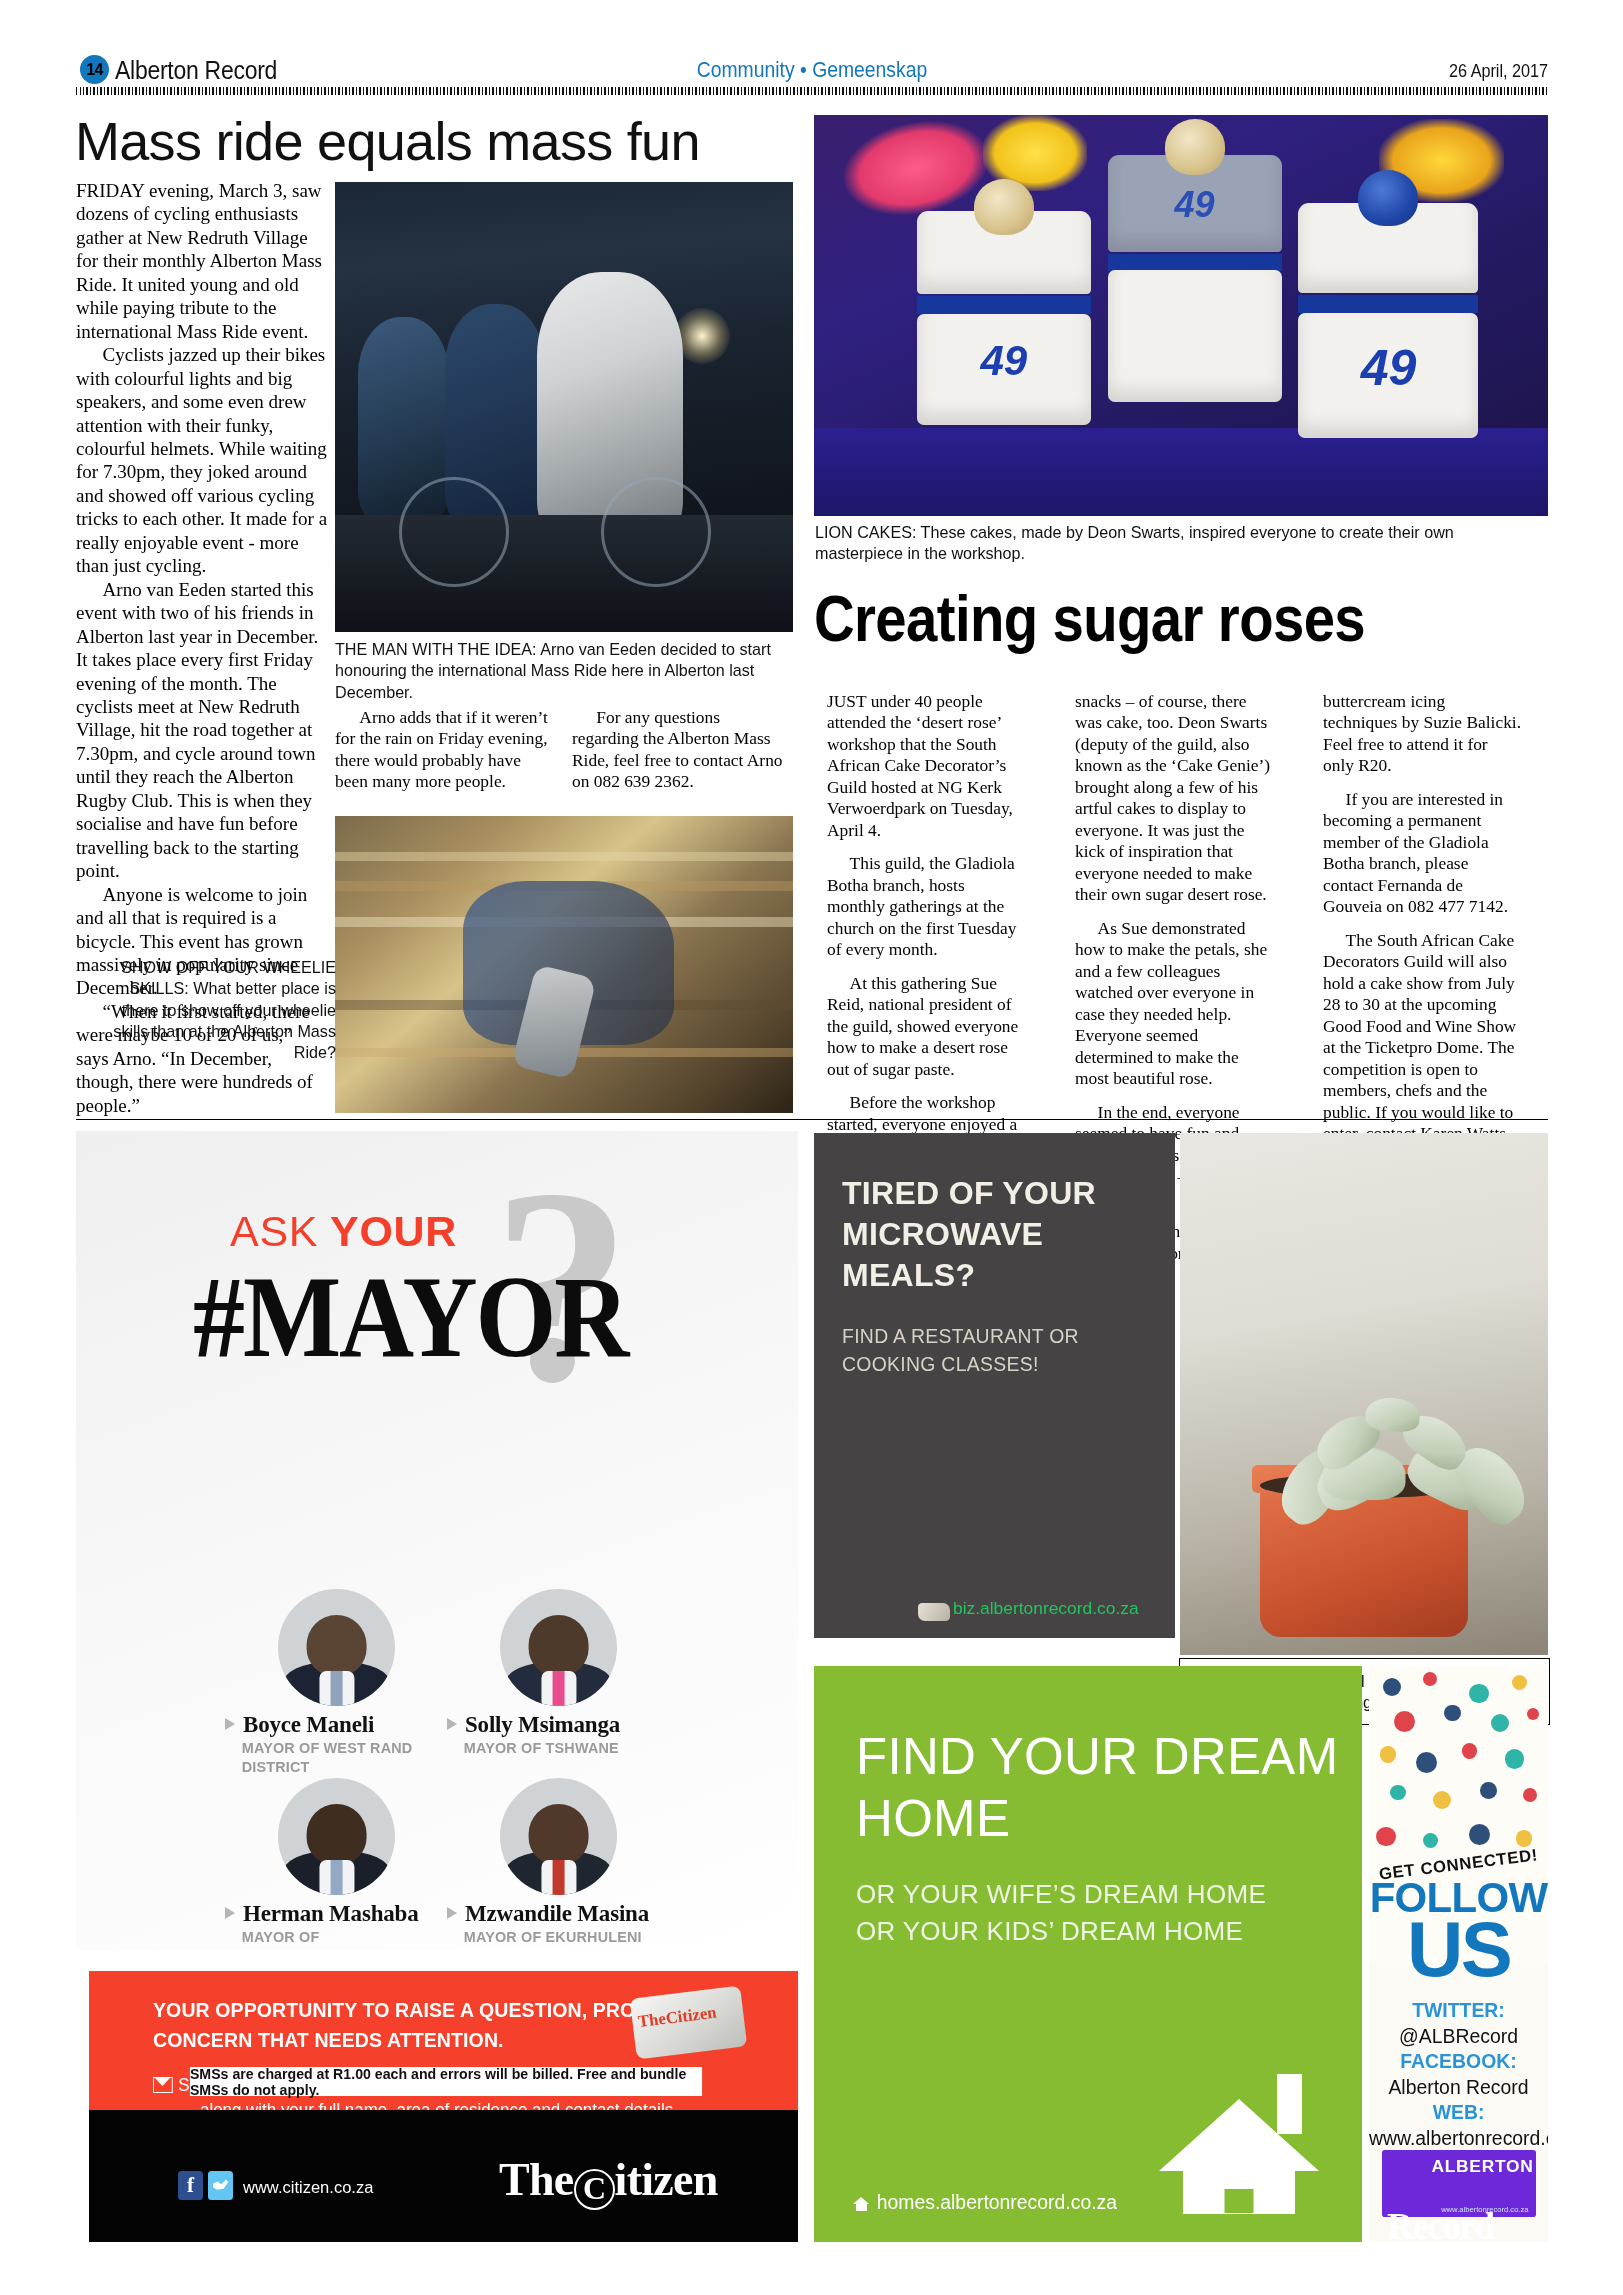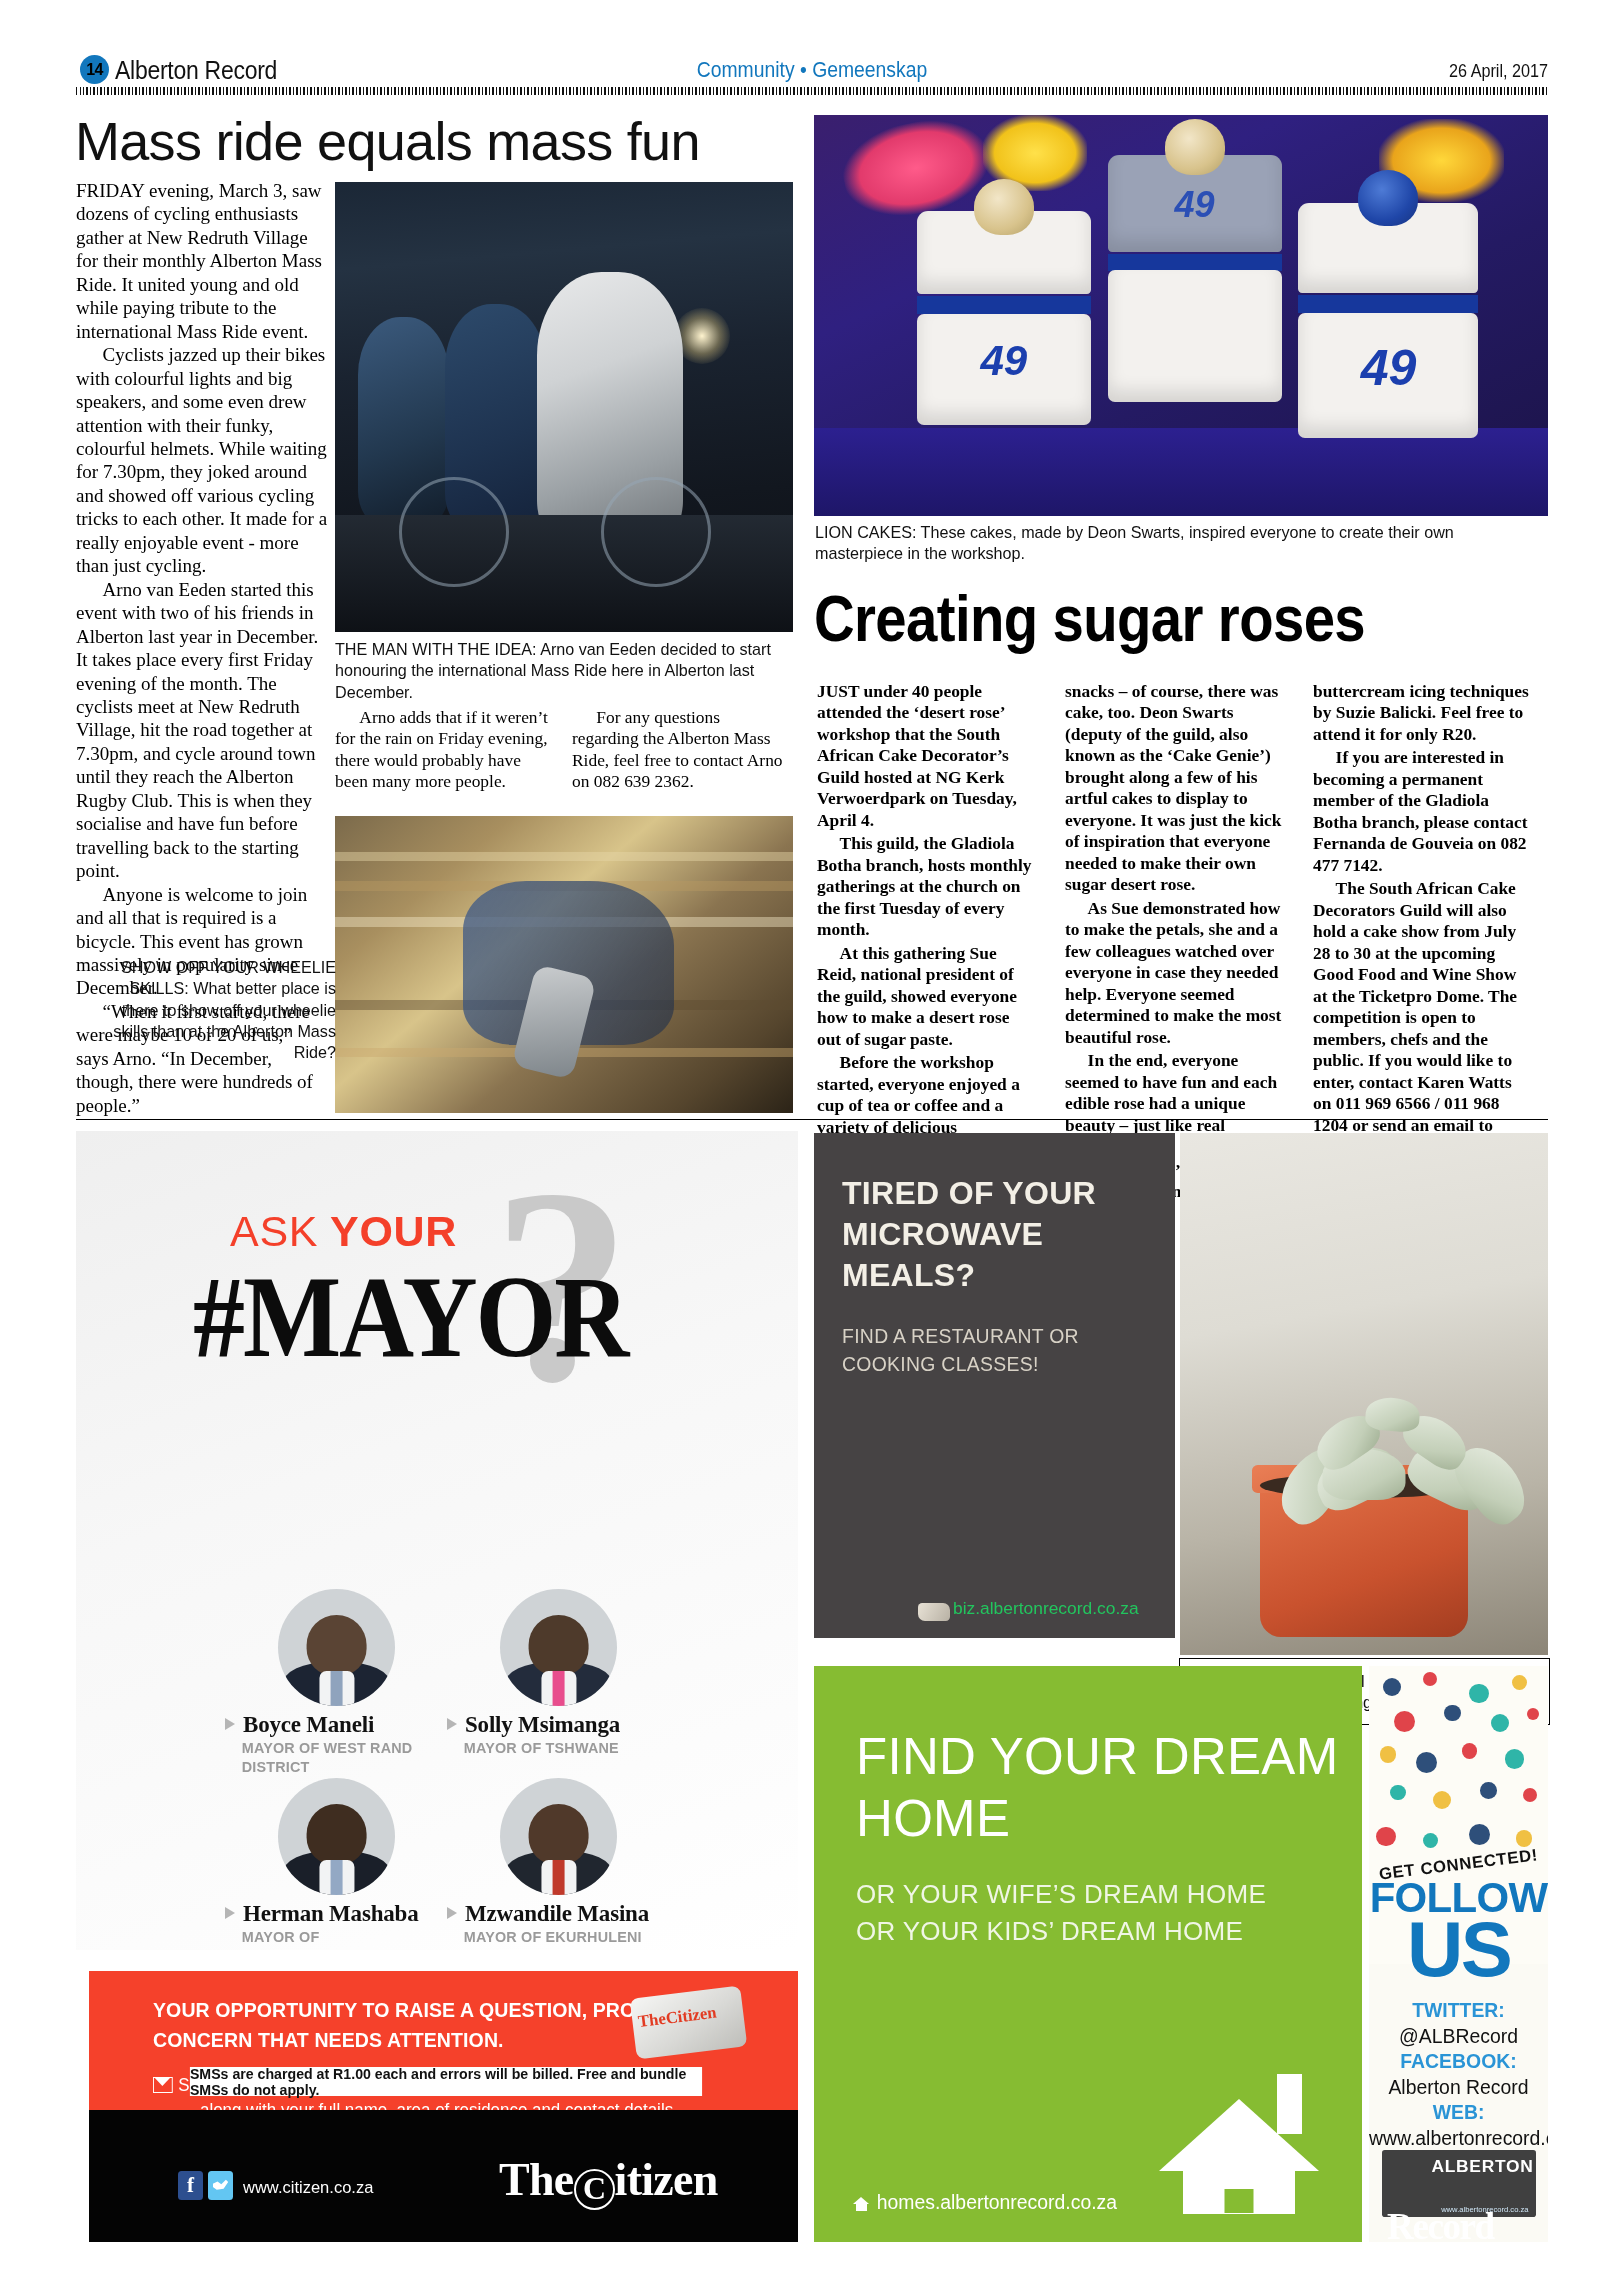--- a/index.html
+++ b/index.html
@@ -127,7 +127,7 @@
     transform:scaleX(0.88);transform-origin:left top;letter-spacing:-0.7px;white-space:nowrap;
   }
   .sugar-col{position:absolute;top:679px;width:222px;font-size:17.4px;line-height:1.235;color:#000;}
-  .sugar-col p{margin:2px;font-weight:bold;}
+  .sugar-col p{margin:12px;}
   .sugar-col p+p{text-indent:1.3em;}
   .sg1{left:815px;}
   .sg2{left:1063px;}

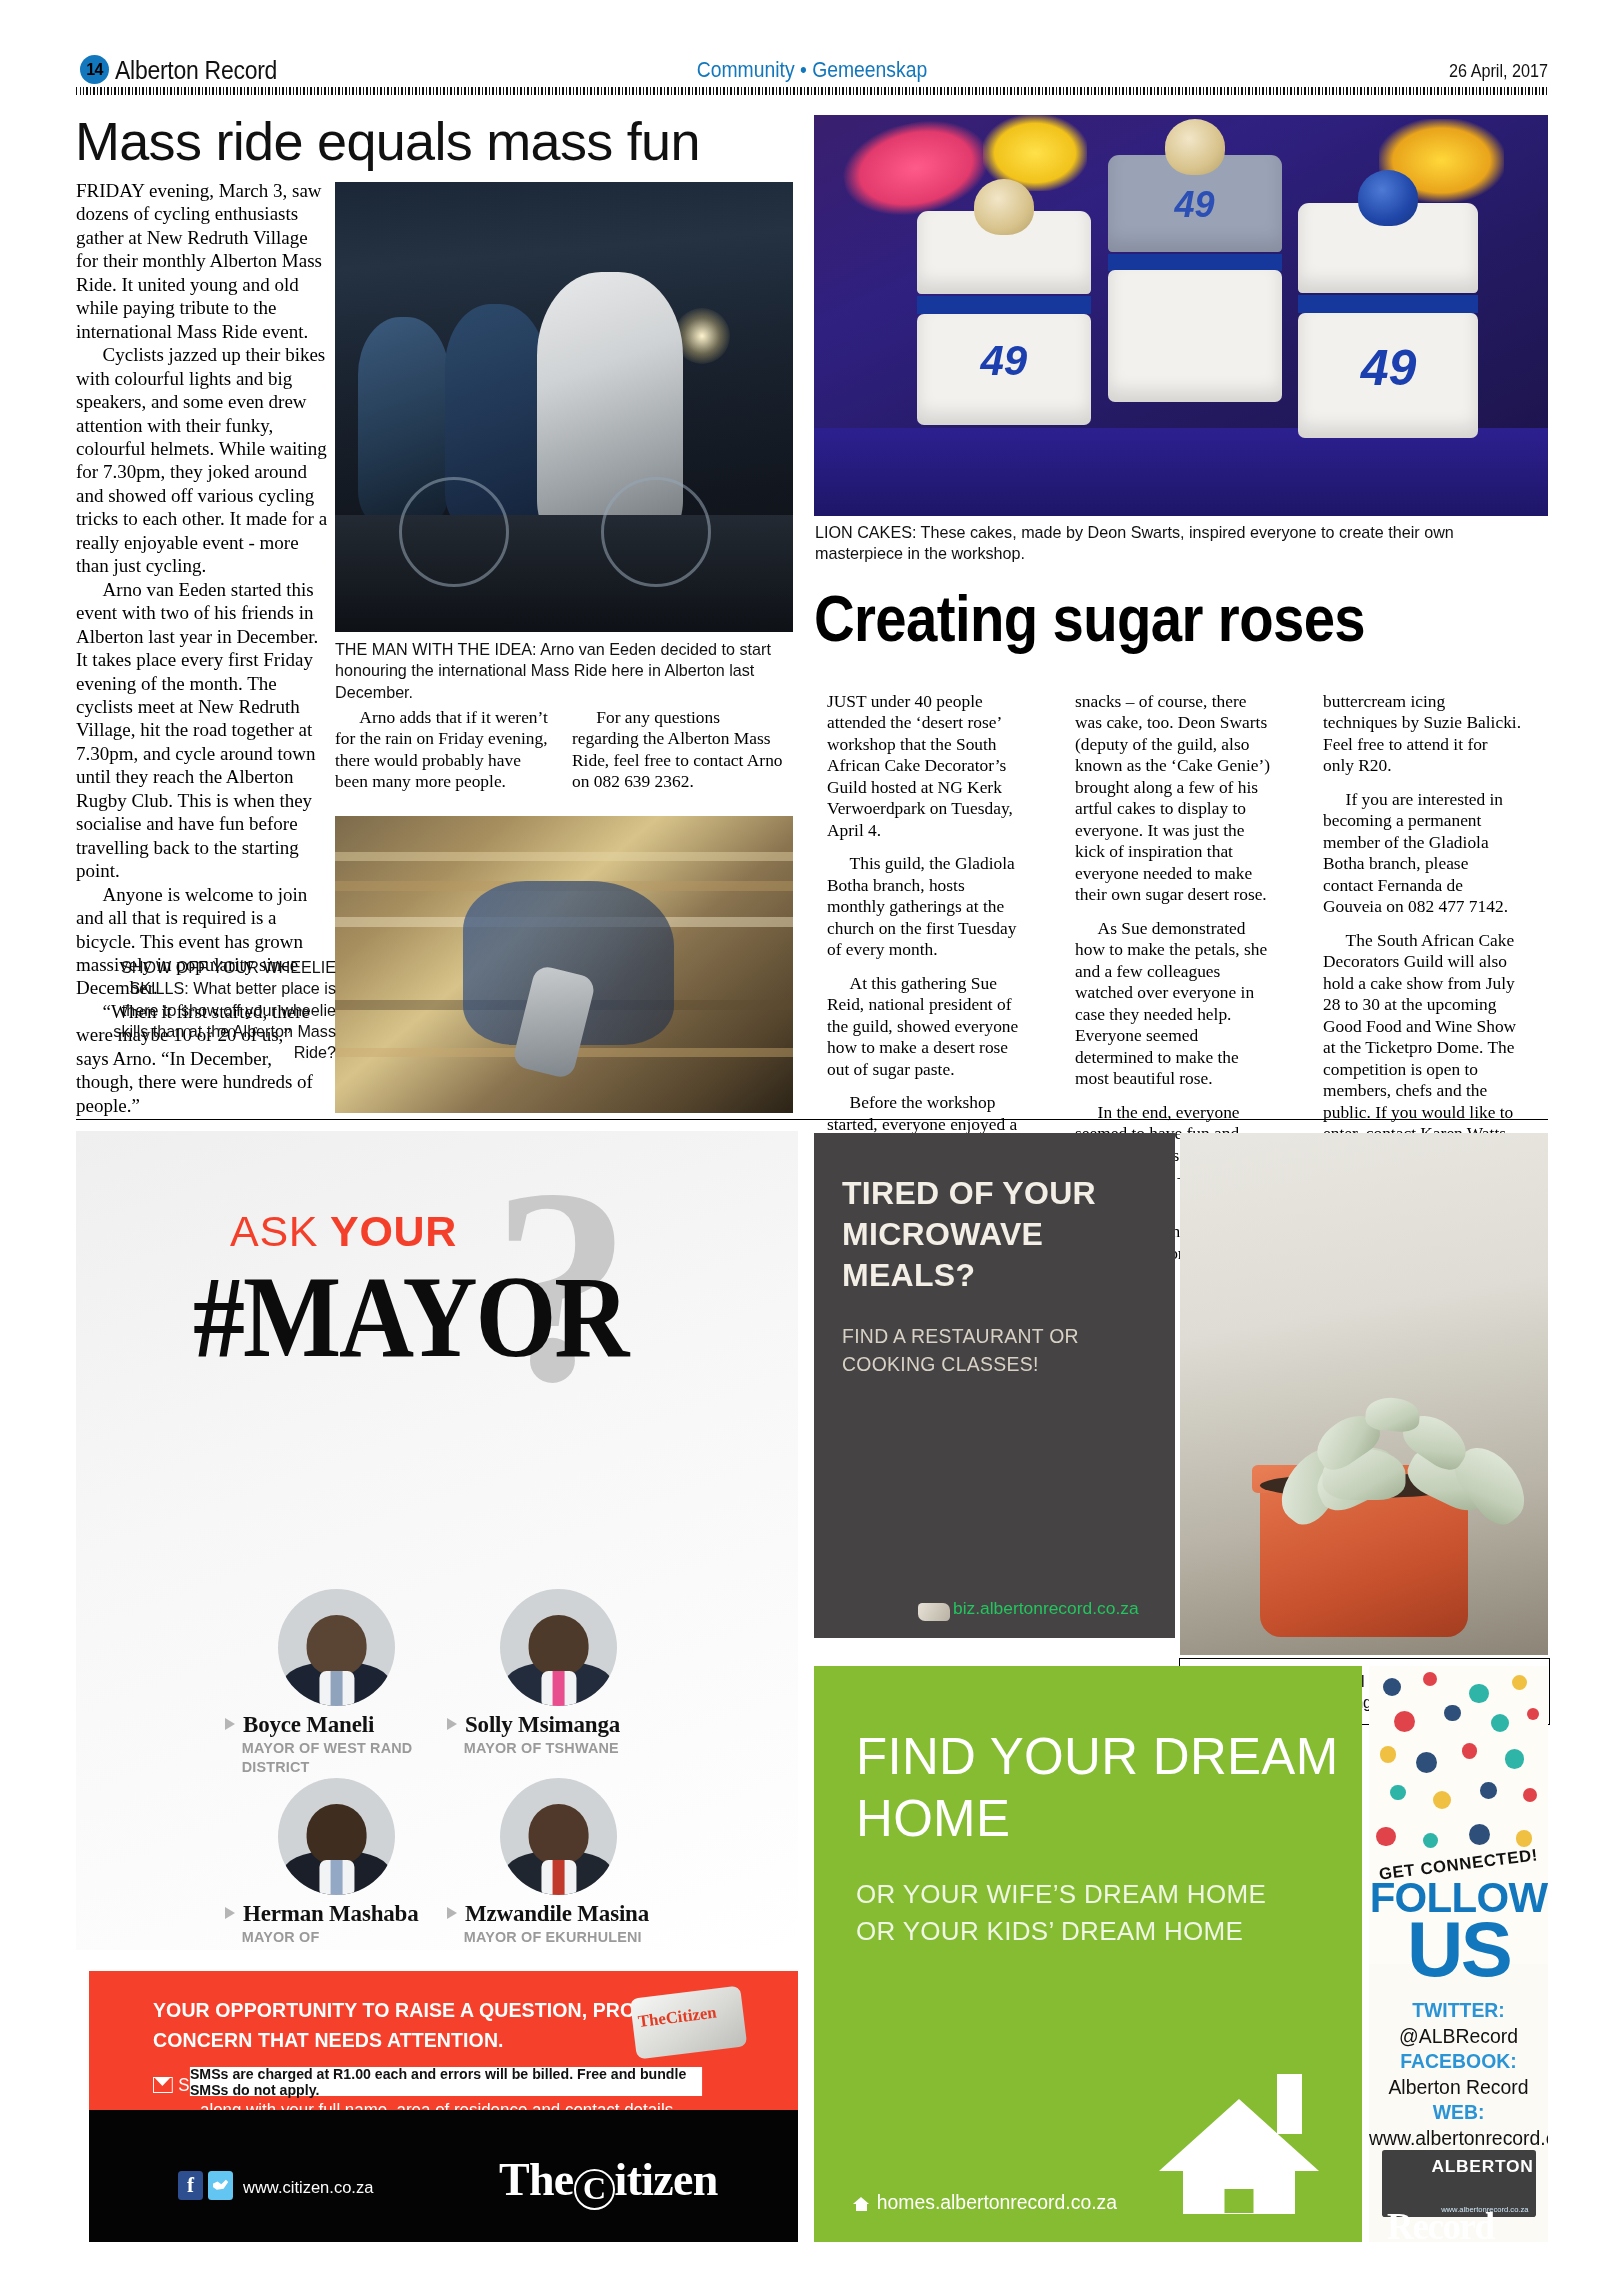--- a/index.html
+++ b/index.html
@@ -269,7 +269,7 @@
     font-family:"Liberation Sans",sans-serif;font-size:19.4px;line-height:1.32;}
   .follow-list .lbl{color:#2a94d6;font-weight:bold;}
   .follow-list .val{color:#111;}
-  .rec-logo{position:absolute;left:12.5px;bottom:25px;width:154px;height:67px;background:#404040;
+  .rec-logo{position:absolute;left:12.5px;bottom:25px;width:154px;height:67px;background:#6d28d9;
     border-radius:2.8px;}
   .rec-logo .alb{position:absolute;left:50px;top:5.6px;font-family:"Liberation Sans",sans-serif;
     font-weight:bold;font-size:17.4px;color:#fff;letter-spacing:0.7px;}

